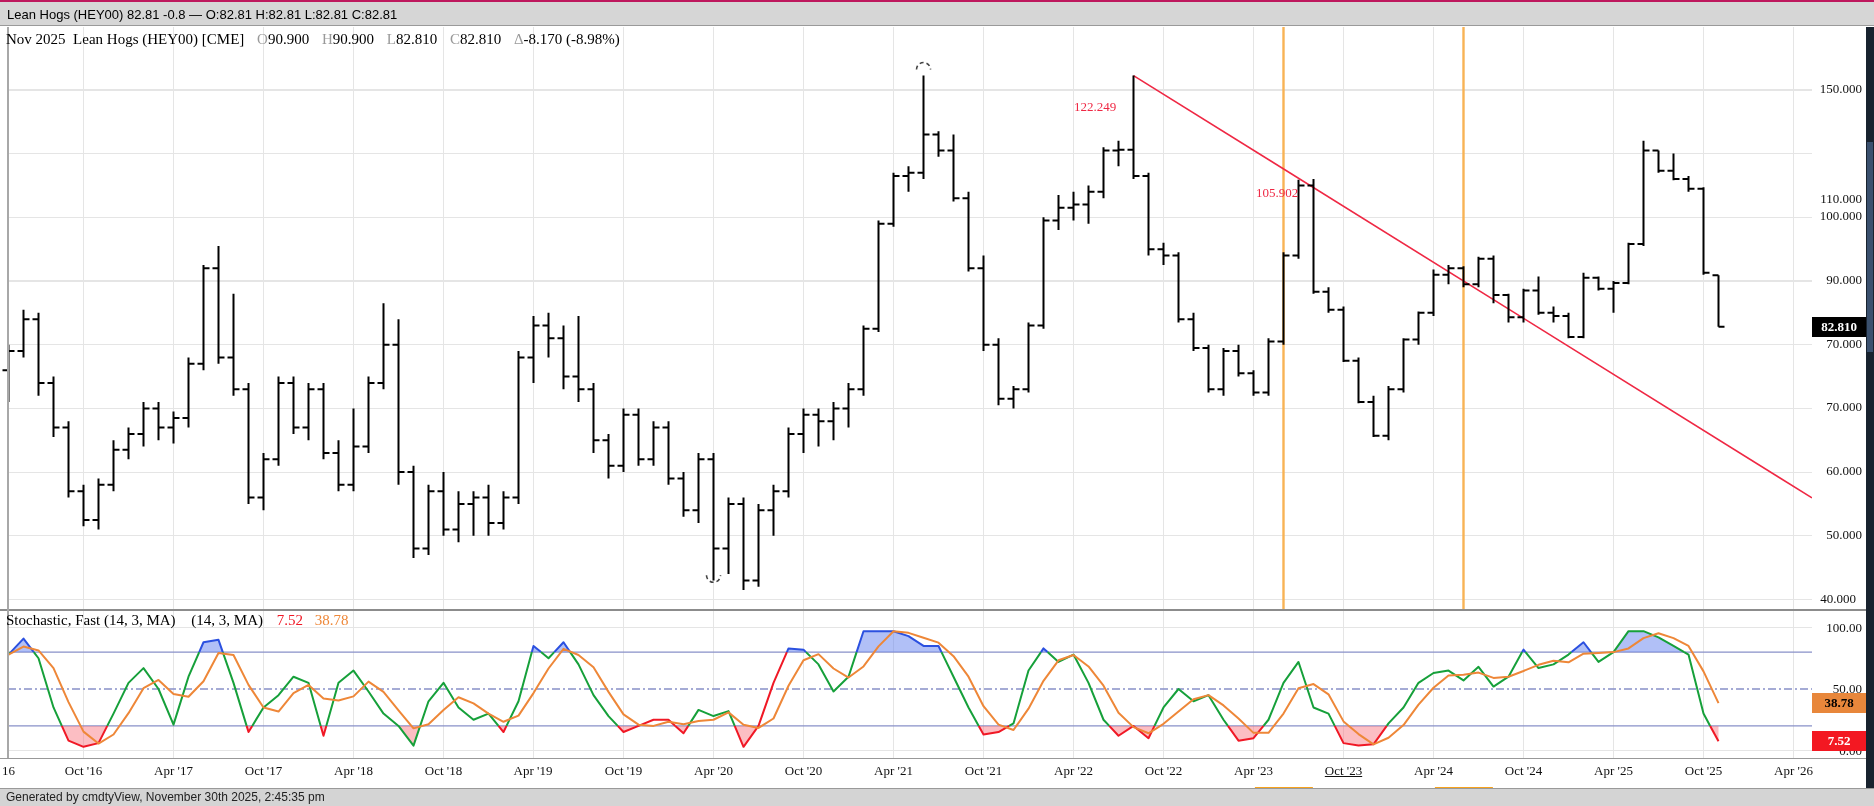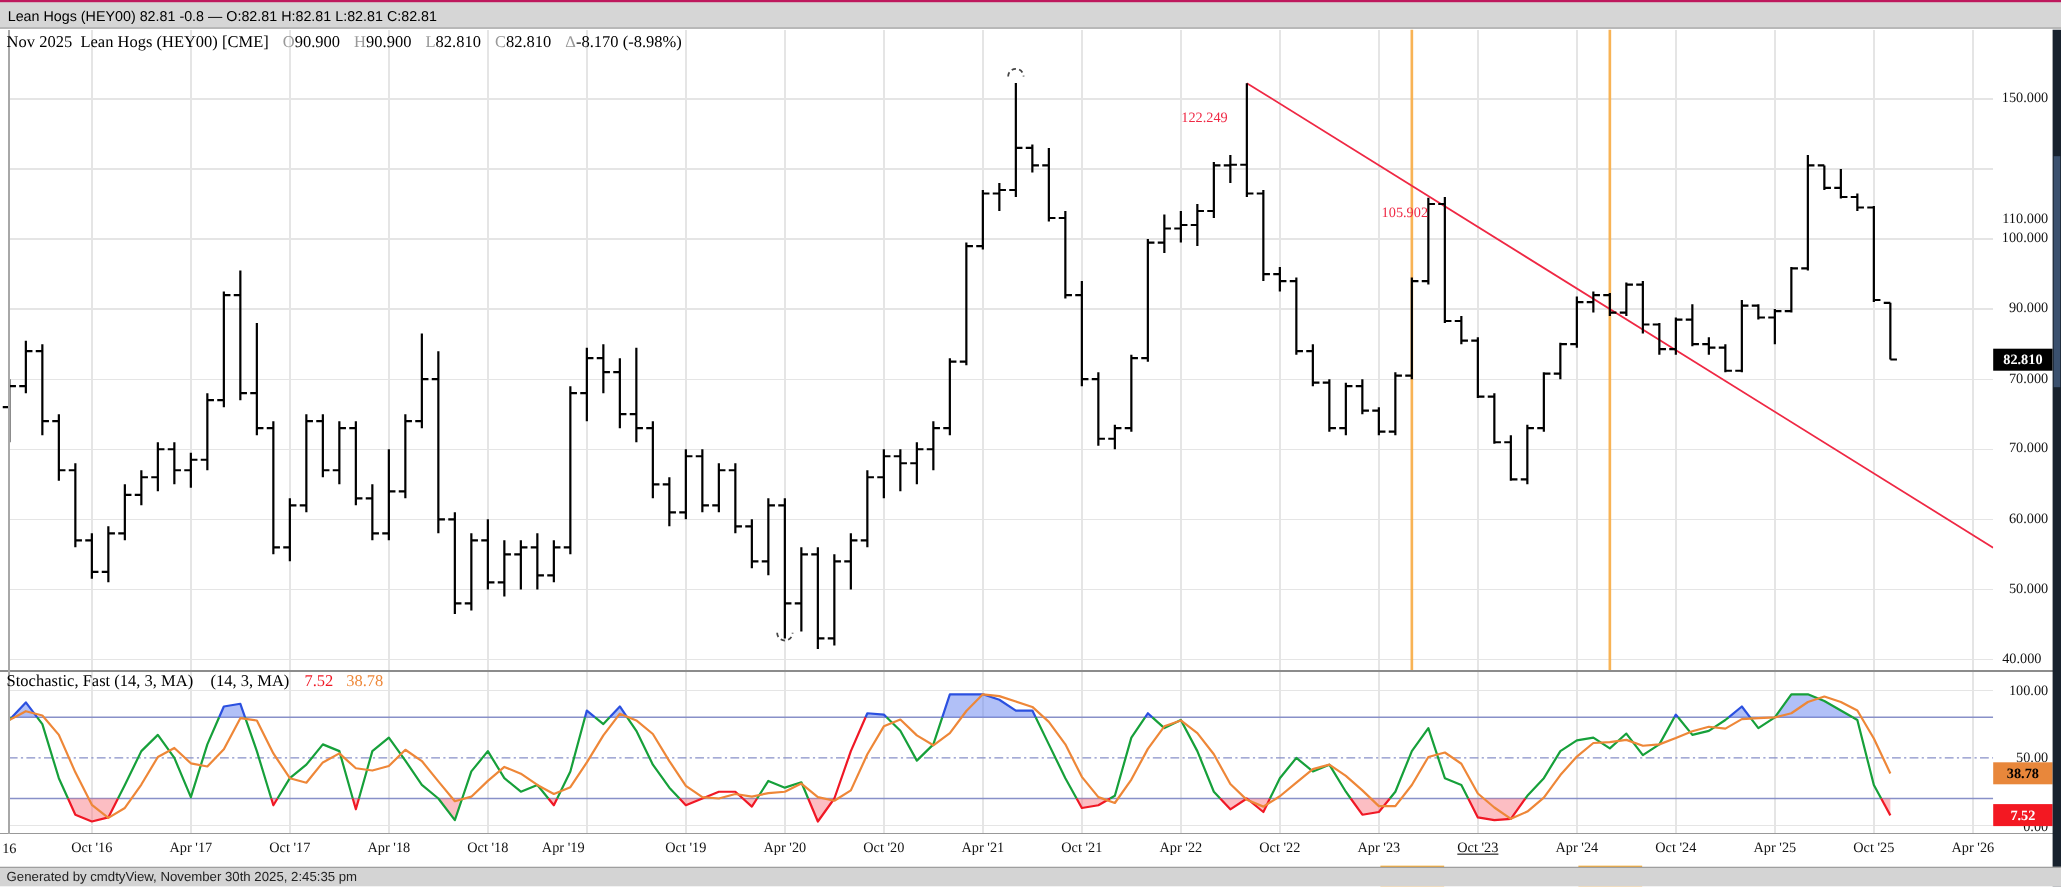--- a/index.html
+++ b/index.html
@@ -307,7 +307,7 @@
     <div class="ticklbl" style="left: 263.5px;">Oct '17</div>
     <div class="ticklbl" style="left: 353.5px;">Apr '18</div>
     <div class="ticklbl" style="left: 443.5px;">Oct '18</div>
-    <div class="ticklbl" style="left: 512px;">Apr '19</div>
+    <div class="ticklbl" style="left: 533px;">Apr '19</div>
     <div class="ticklbl" style="left: 623.5px;">Oct '19</div>
     <div class="ticklbl" style="left: 713.5px;">Apr '20</div>
     <div class="ticklbl" style="left: 803.5px;">Oct '20</div>

